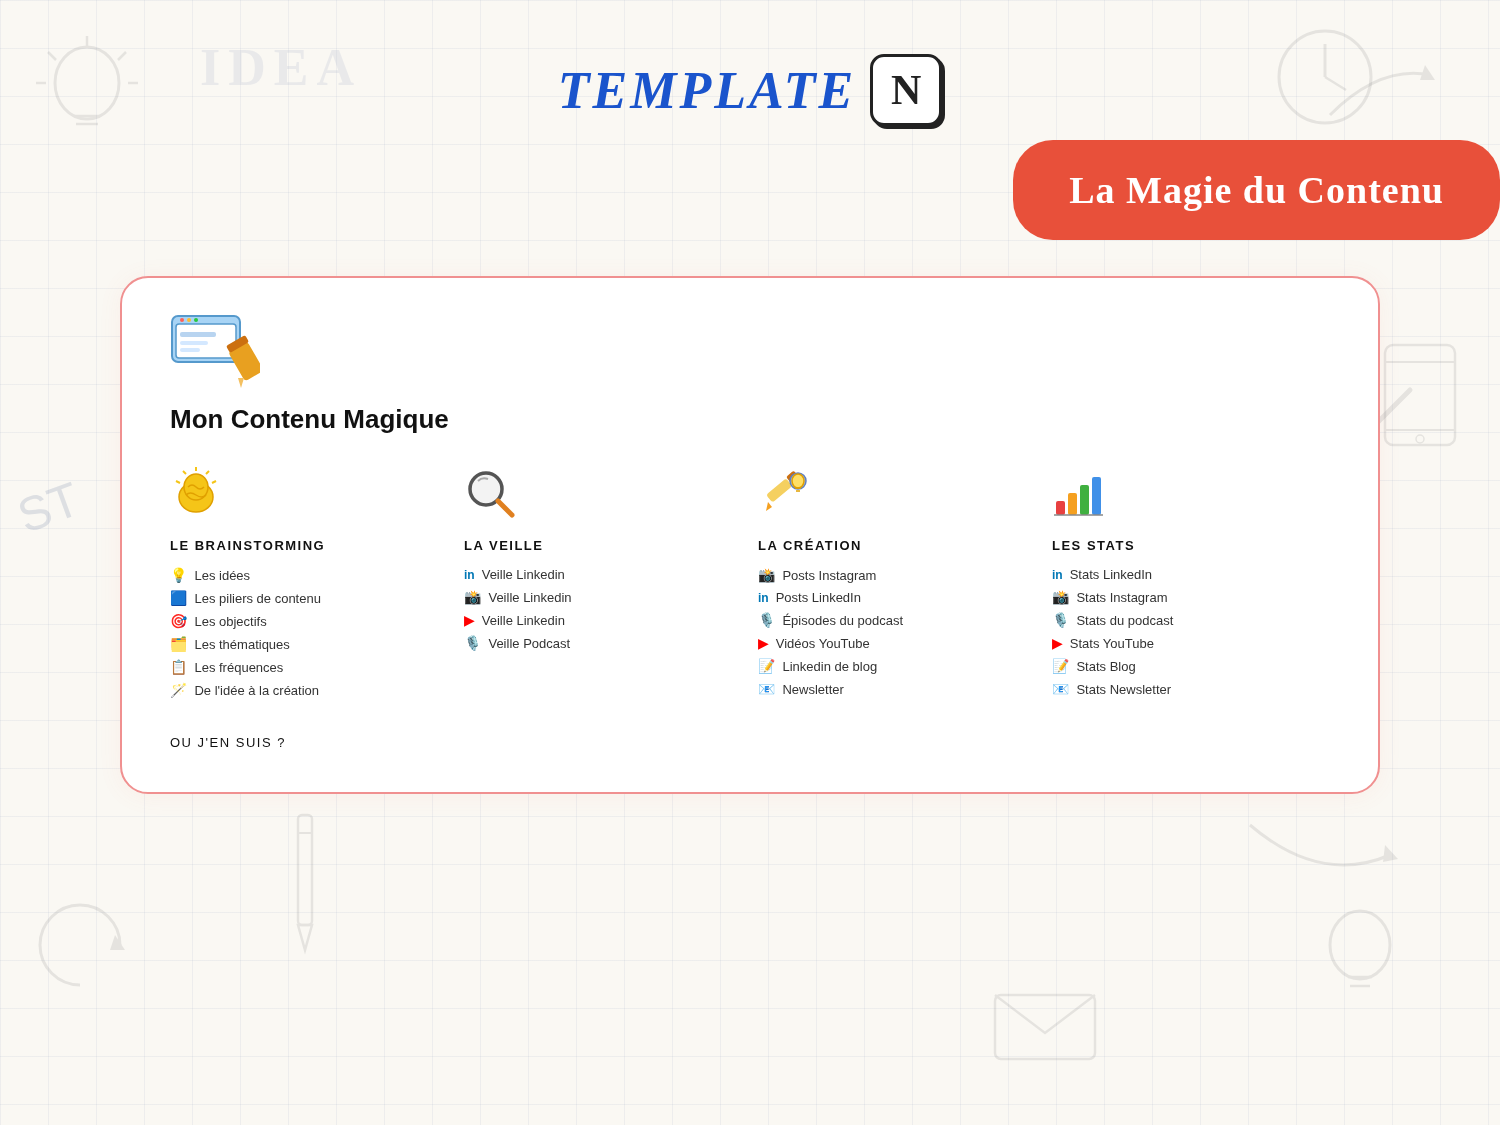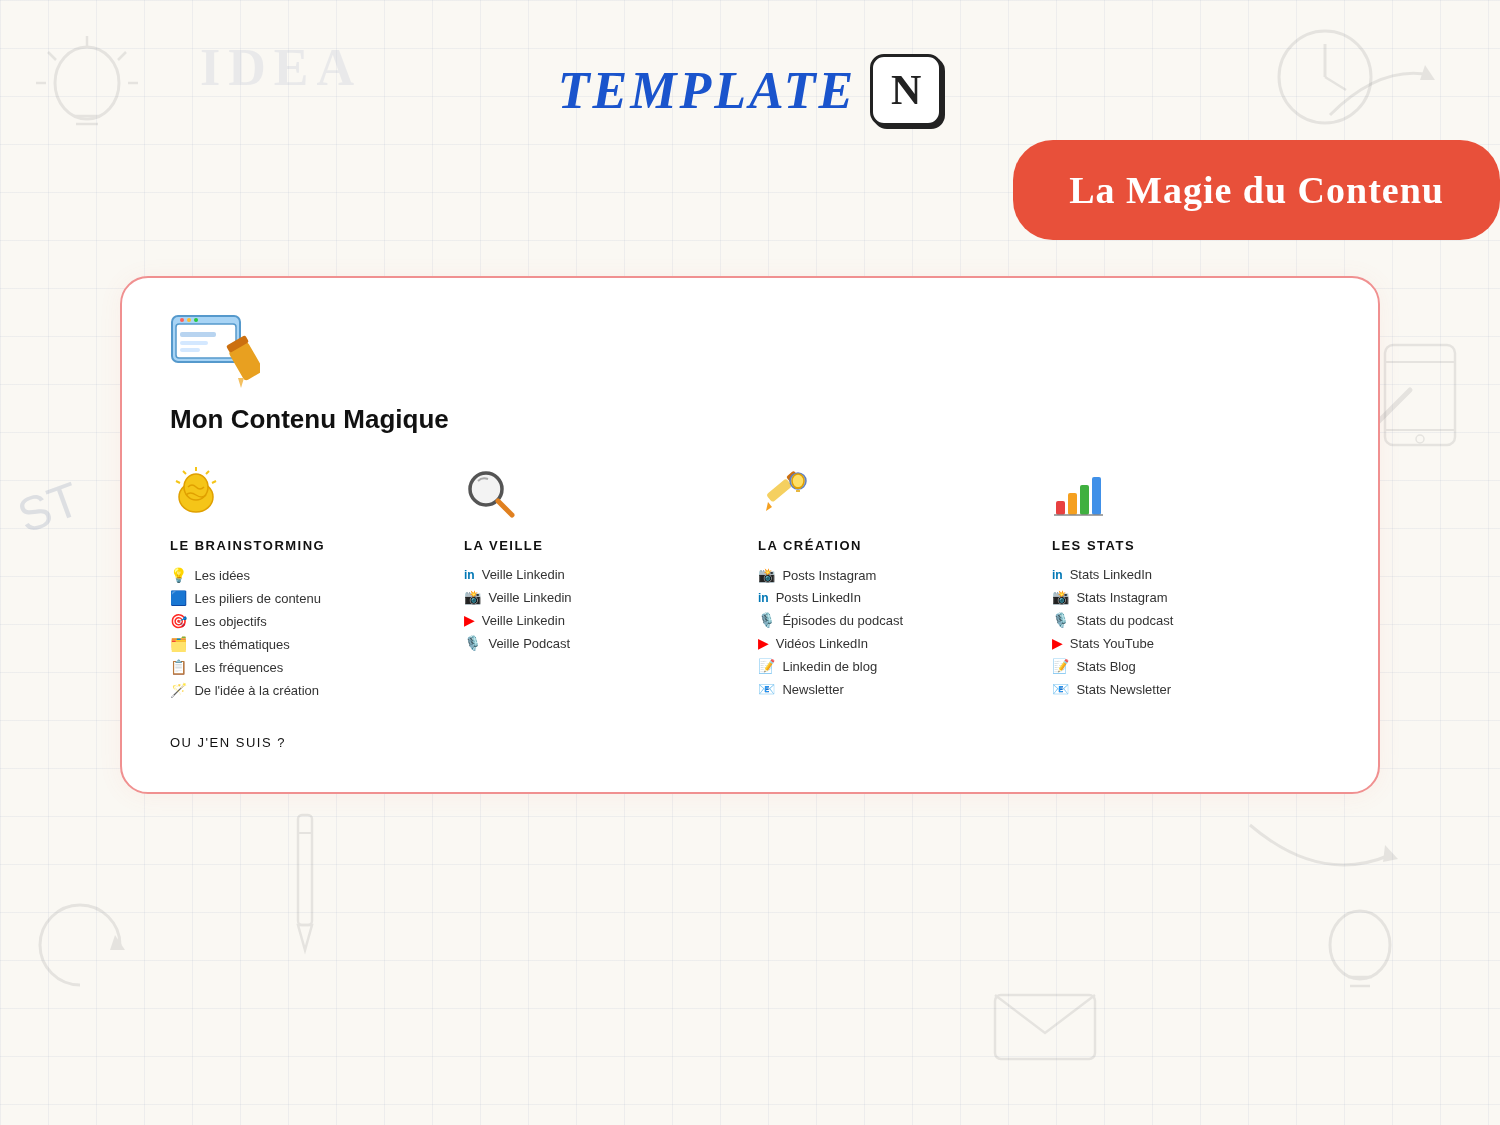--- a/index.html
+++ b/index.html
@@ -393,7 +393,7 @@
         </li>
         <li>
           <span class="item-emoji" style="color:#ff0000;">▶</span>
-          <span>Vidéos LinkedIn</span>
+          <span>Vidéos YouTube</span>
         </li>
         <li>
           <span class="item-emoji">📝</span>

